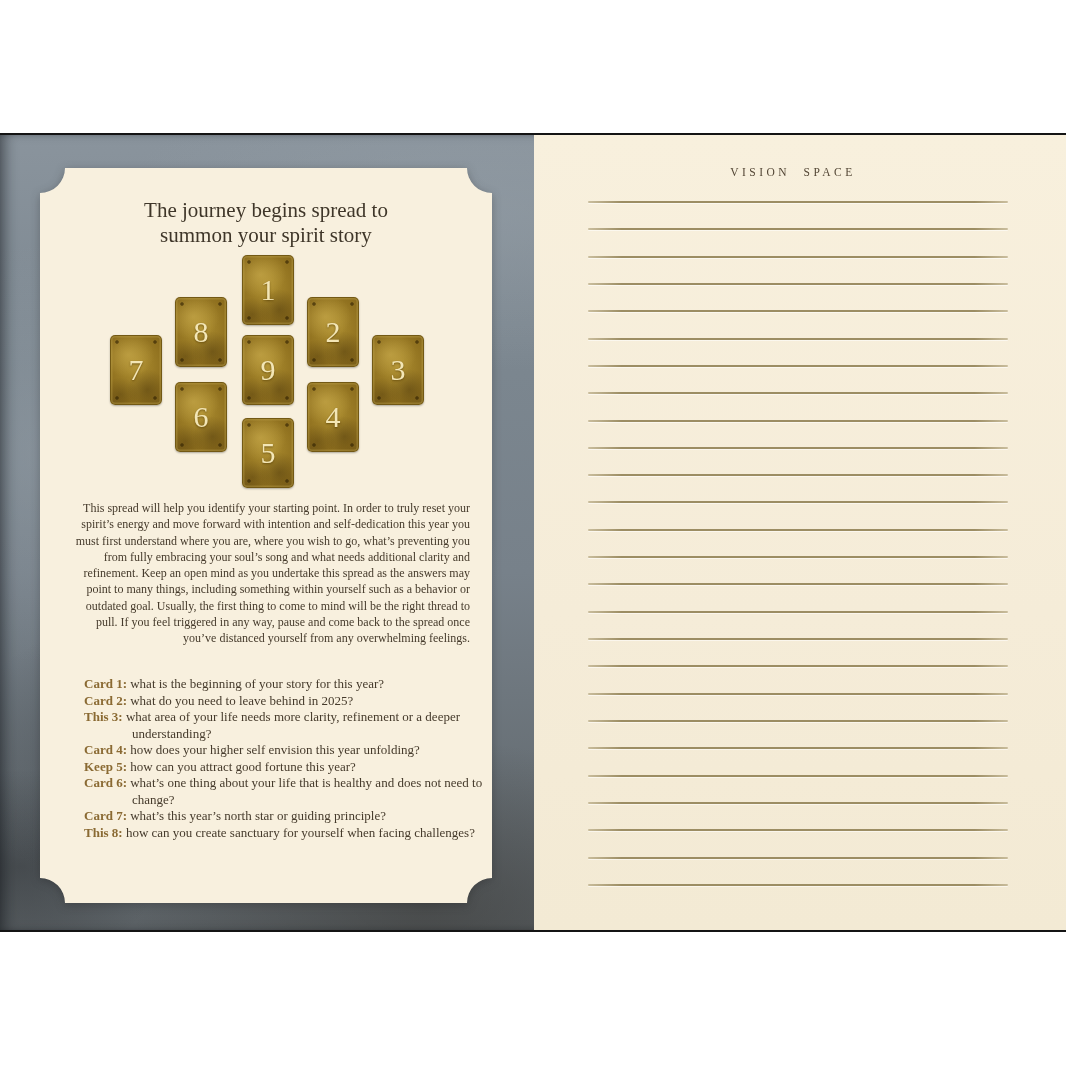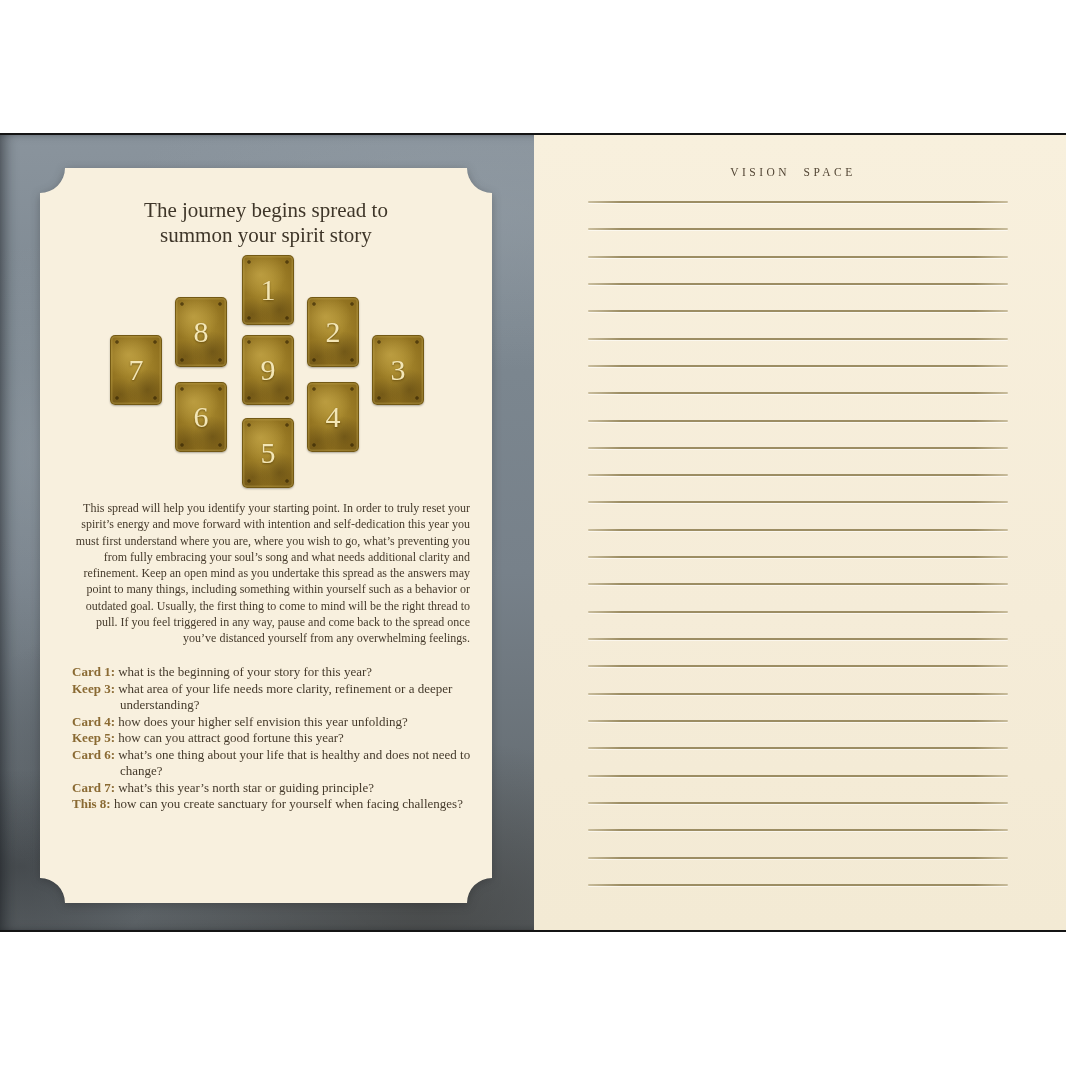--- a/index.html
+++ b/index.html
@@ -88,7 +88,7 @@
   }
   .questions{
     position:absolute;left:32px;top:496px;width:400px;
-    margin:0;padding:0;list-style:none;
+    margin:12px;padding:0;list-style:none;
     font-size:13px;line-height:16.5px;color:#453a2b;
   }
   .questions li{padding-left:48px;text-indent:-48px;}

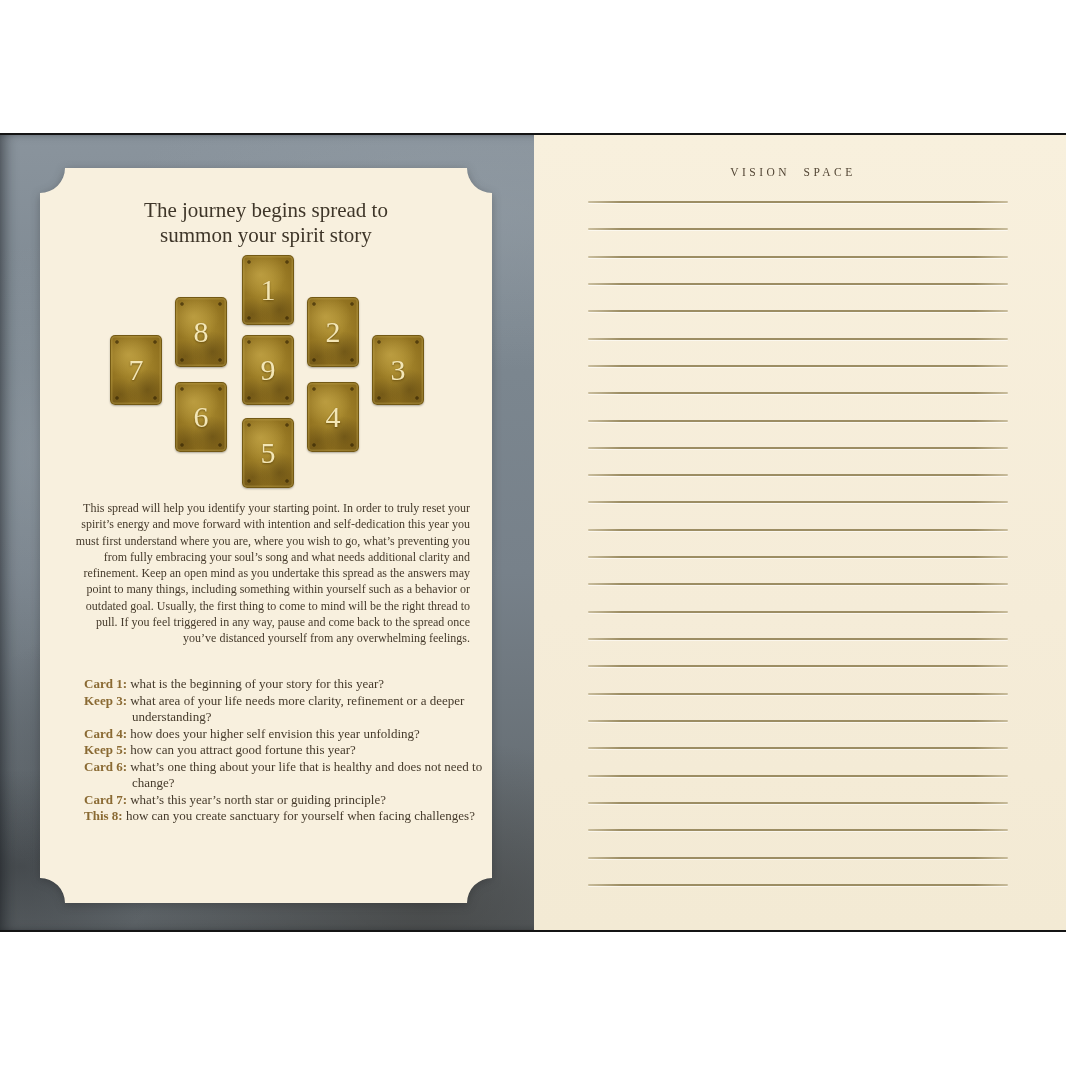--- a/index.html
+++ b/index.html
@@ -119,6 +119,7 @@
       <p class="intro">This spread will help you identify your starting point. In order to truly reset your spirit’s energy and move forward with intention and self-dedication this year you must first understand where you are, where you wish to go, what’s preventing you from fully embracing your soul’s song and what needs additional clarity and refinement. Keep an open mind as you undertake this spread as the answers may point to many things, including something within yourself such as a behavior or outdated goal. Usually, the first thing to come to mind will be the right thread to pull. If you feel triggered in any way, pause and come back to the spread once you’ve distanced yourself from any overwhelming feelings.</p>
       <ul class="questions">
           <li><span class="q-label">Card 1:</span> what is the beginning of your story for this year?</li>
+          <li><span class="q-label">Card 2:</span> what do you need to leave behind in 2025?</li>
           <li><span class="q-label">Keep 3:</span> what area of your life needs more clarity, refinement or a deeper understanding?</li>
           <li><span class="q-label">Card 4:</span> how does your higher self envision this year unfolding?</li>
           <li><span class="q-label">Keep 5:</span> how can you attract good fortune this year?</li>

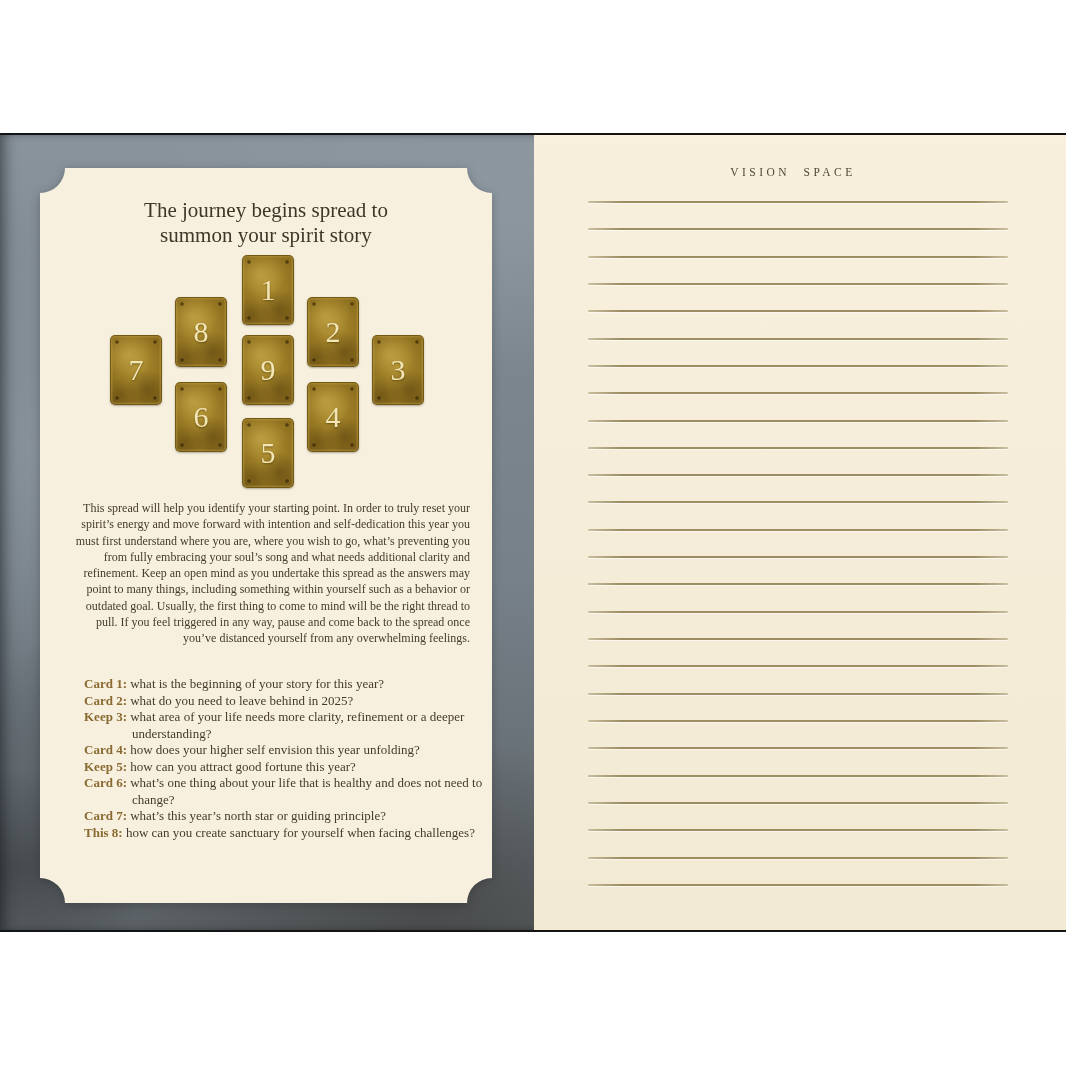--- a/index.html
+++ b/index.html
@@ -120,7 +120,7 @@
       <ul class="questions">
           <li><span class="q-label">Card 1:</span> what is the beginning of your story for this year?</li>
           <li><span class="q-label">Card 2:</span> what do you need to leave behind in 2025?</li>
-          <li><span class="q-label">Keep 3:</span> what area of your life needs more clarity, refinement or a deeper understanding?</li>
+          <li><span class="q-label">This 3:</span> what area of your life needs more clarity, refinement or a deeper understanding?</li>
           <li><span class="q-label">Card 4:</span> how does your higher self envision this year unfolding?</li>
           <li><span class="q-label">Keep 5:</span> how can you attract good fortune this year?</li>
           <li><span class="q-label">Card 6:</span> what’s one thing about your life that is healthy and does not need to change?</li>

